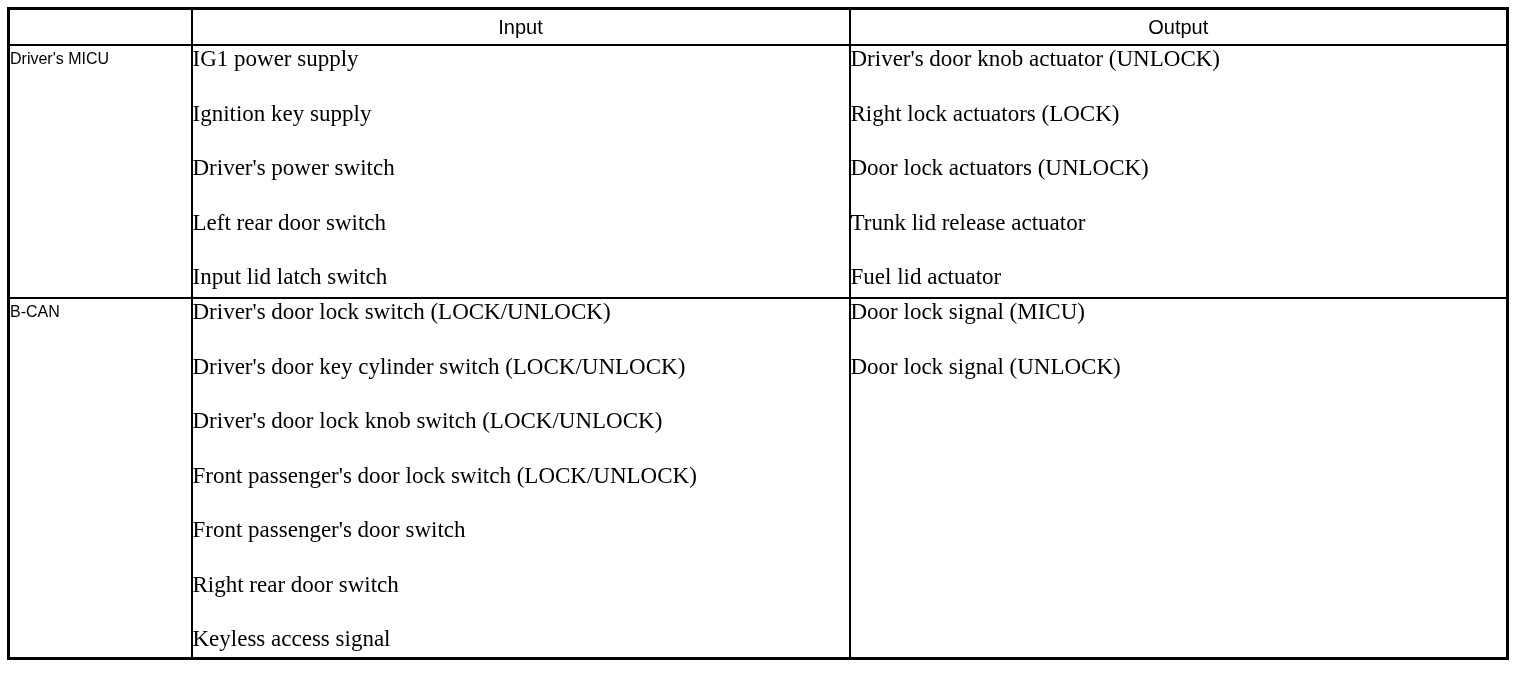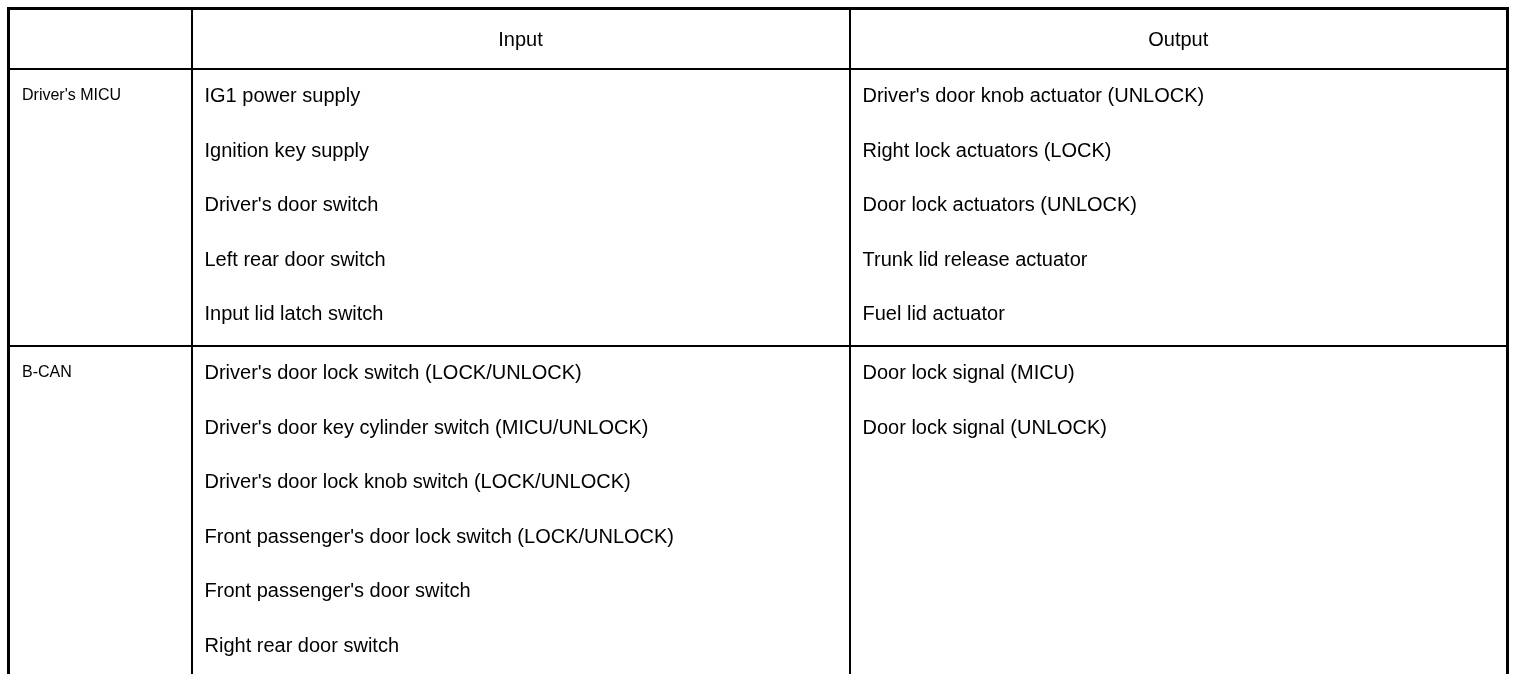--- a/index.html
+++ b/index.html
@@ -36,7 +36,7 @@
   .io-table td,
   .io-table th {
     border: 2px solid #000000;
-    padding: 12px;
+    padding: 0;
     vertical-align: top;
     background: #ffffff;
     margin-left: 24px;

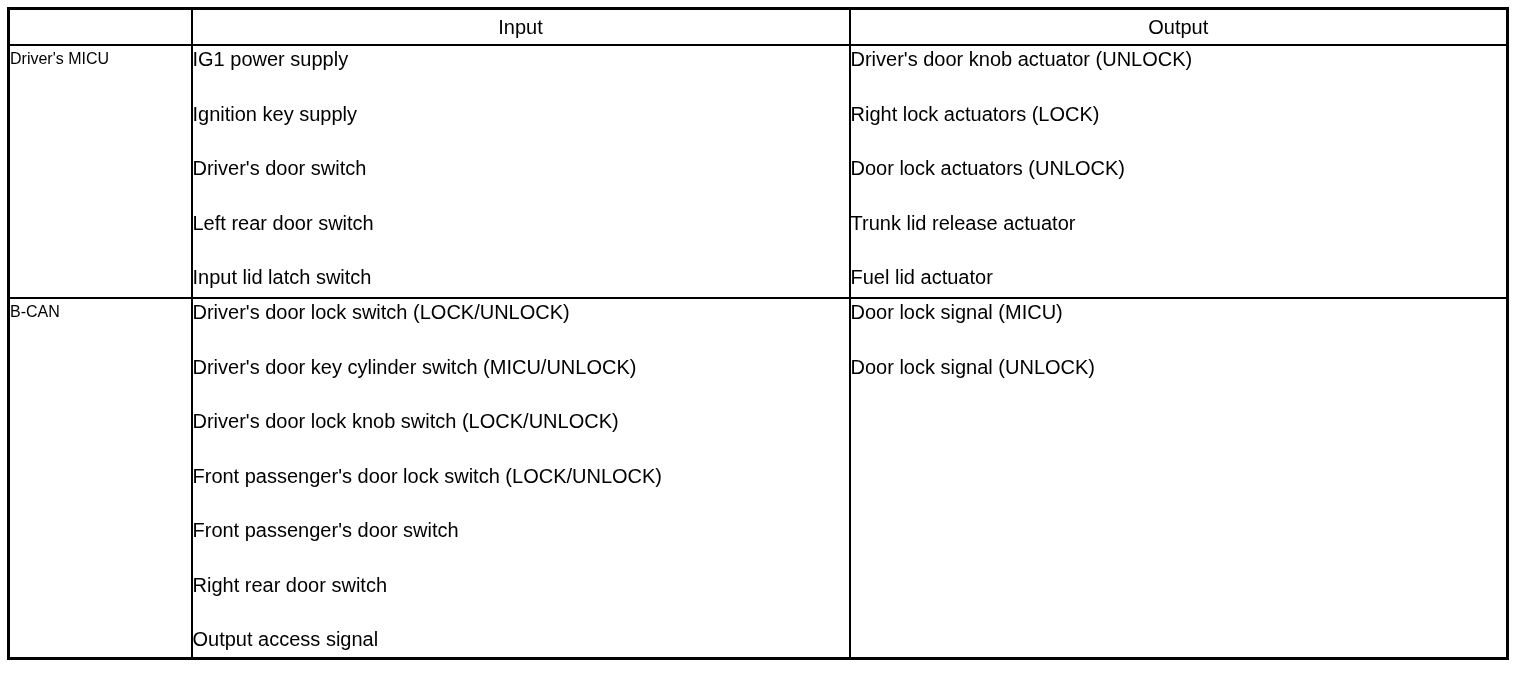--- a/index.html
+++ b/index.html
@@ -95,10 +95,11 @@
     padding: 0;
   }
   .item-list li {
-    font-size: 20px;
+    font-size: 23px;
     line-height: 26px;
     height: 54.5px;
     white-space: nowrap;
+    font-family: Liberation Serif, serif;
   }
   
   .item-list li:last-child {

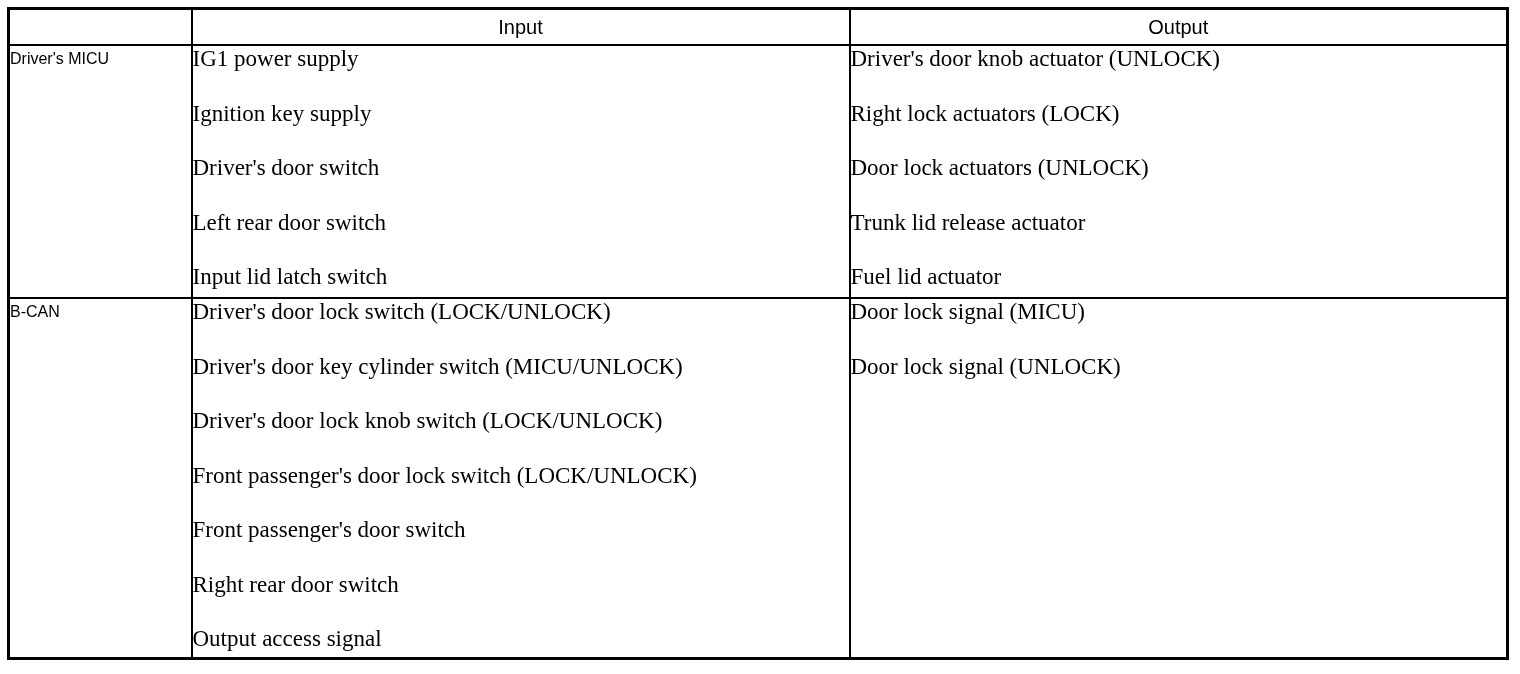--- a/index.html
+++ b/index.html
@@ -138,7 +138,7 @@
           <ul class="item-list">
             <li>IG1 power supply</li>
             <li>Ignition key supply</li>
-            <li>Driver's door switch</li>
+            <li>Driver's power switch</li>
             <li>Left rear door switch</li>
             <li>Input lid latch switch</li>
           </ul>

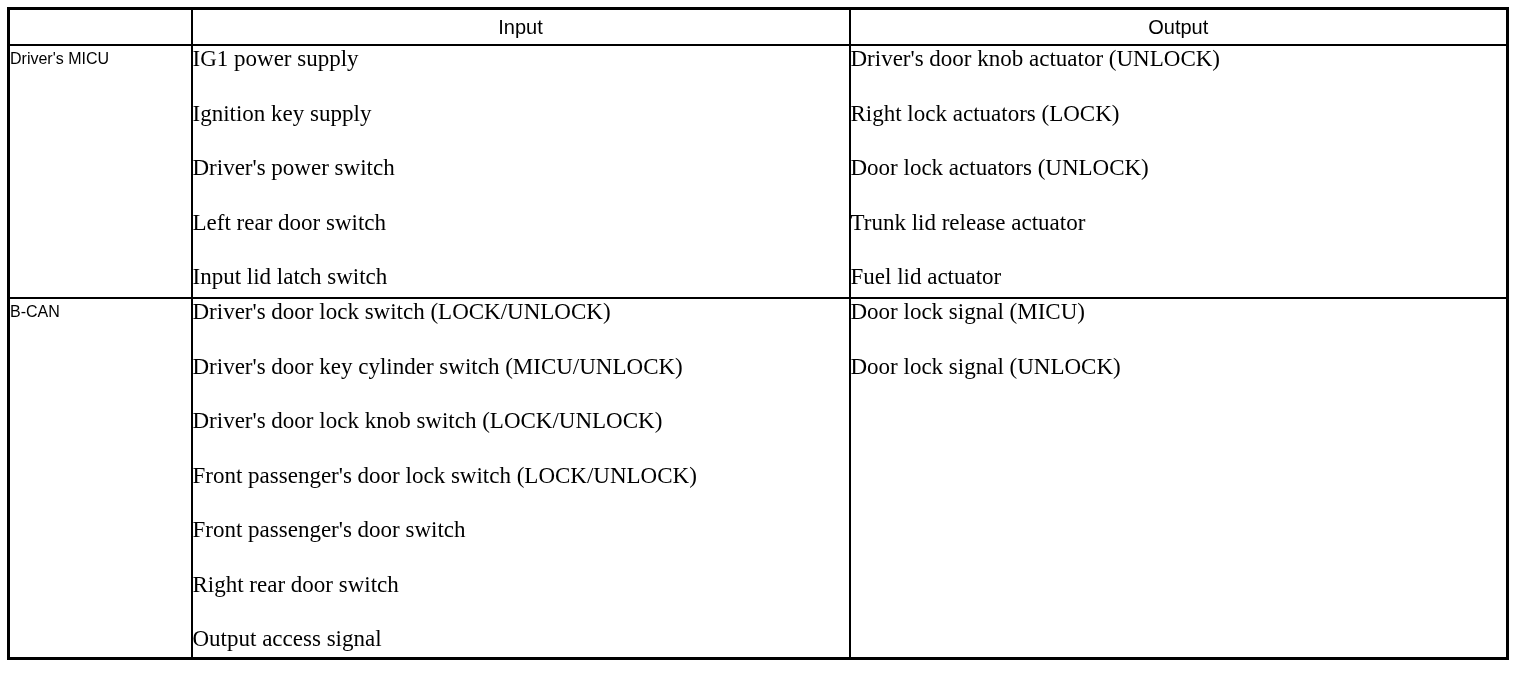--- a/index.html
+++ b/index.html
@@ -159,7 +159,7 @@
         <td class="list-cell">
           <ul class="item-list">
             <li>Driver's door lock switch (LOCK/UNLOCK)</li>
-            <li>Driver's door key cylinder switch (MICU/UNLOCK)</li>
+            <li>Driver's door key cylinder switch (LOCK/UNLOCK)</li>
             <li>Driver's door lock knob switch (LOCK/UNLOCK)</li>
             <li>Front passenger's door lock switch (LOCK/UNLOCK)</li>
             <li>Front passenger's door switch</li>

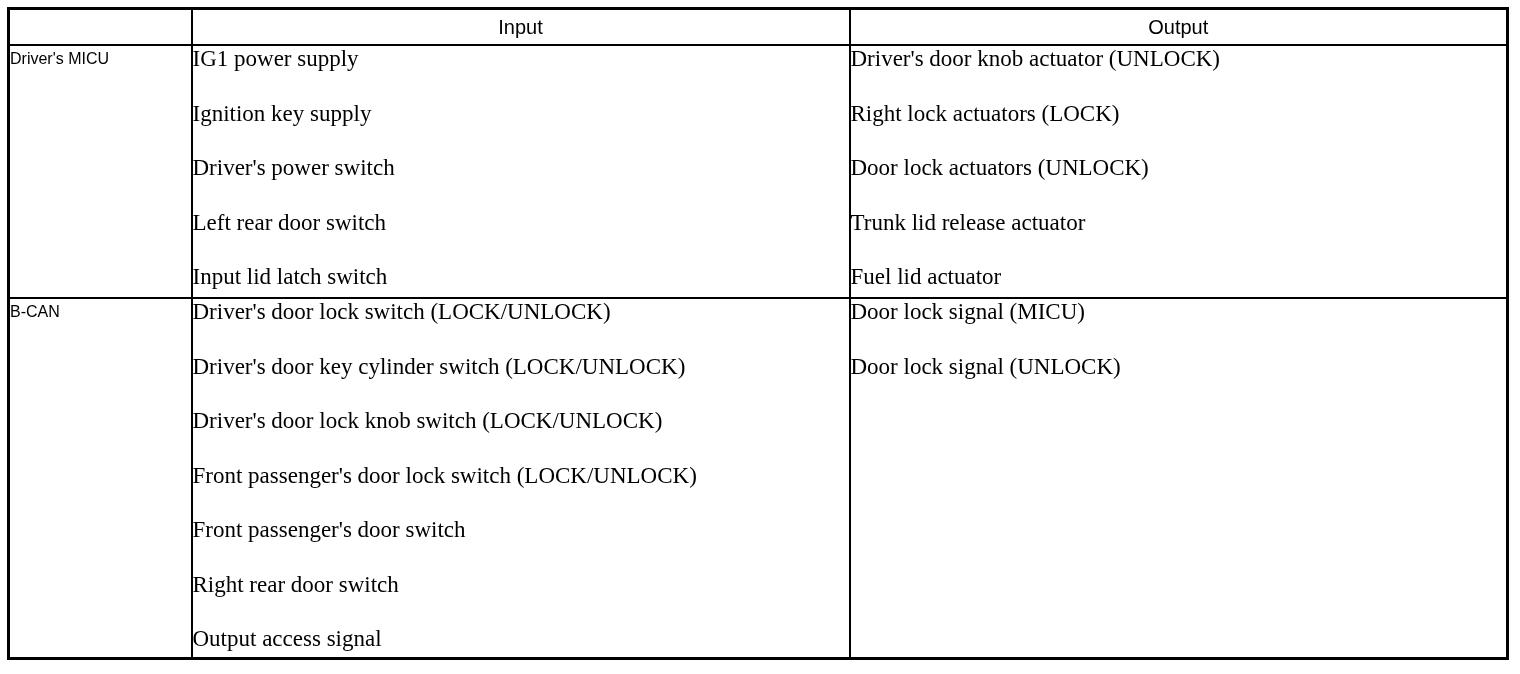--- a/index.html
+++ b/index.html
@@ -164,7 +164,7 @@
             <li>Front passenger's door lock switch (LOCK/UNLOCK)</li>
             <li>Front passenger's door switch</li>
             <li>Right rear door switch</li>
-            <li>Output access signal</li>
+            <li>Keyless access signal</li>
           </ul>
         </td>
         <td class="list-cell">

